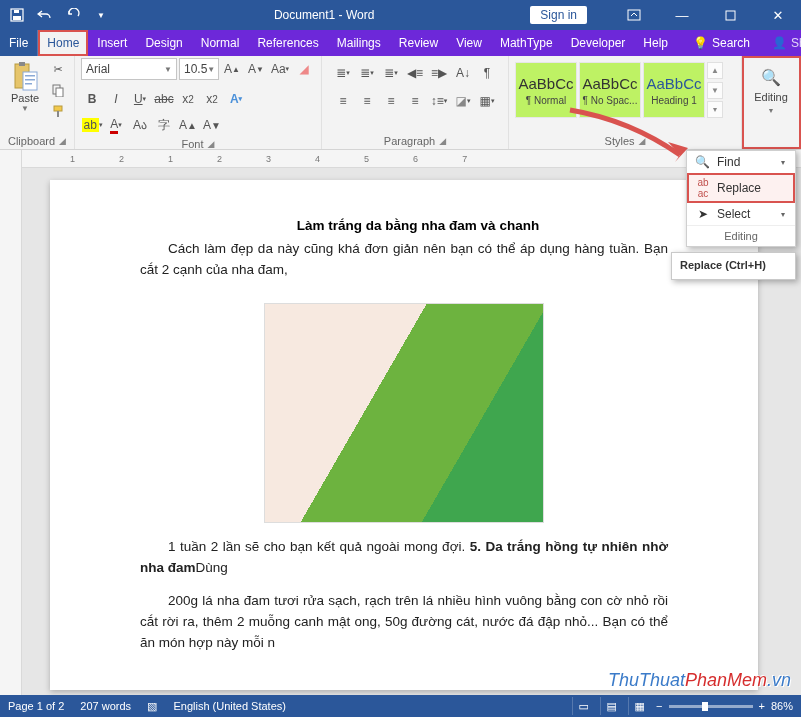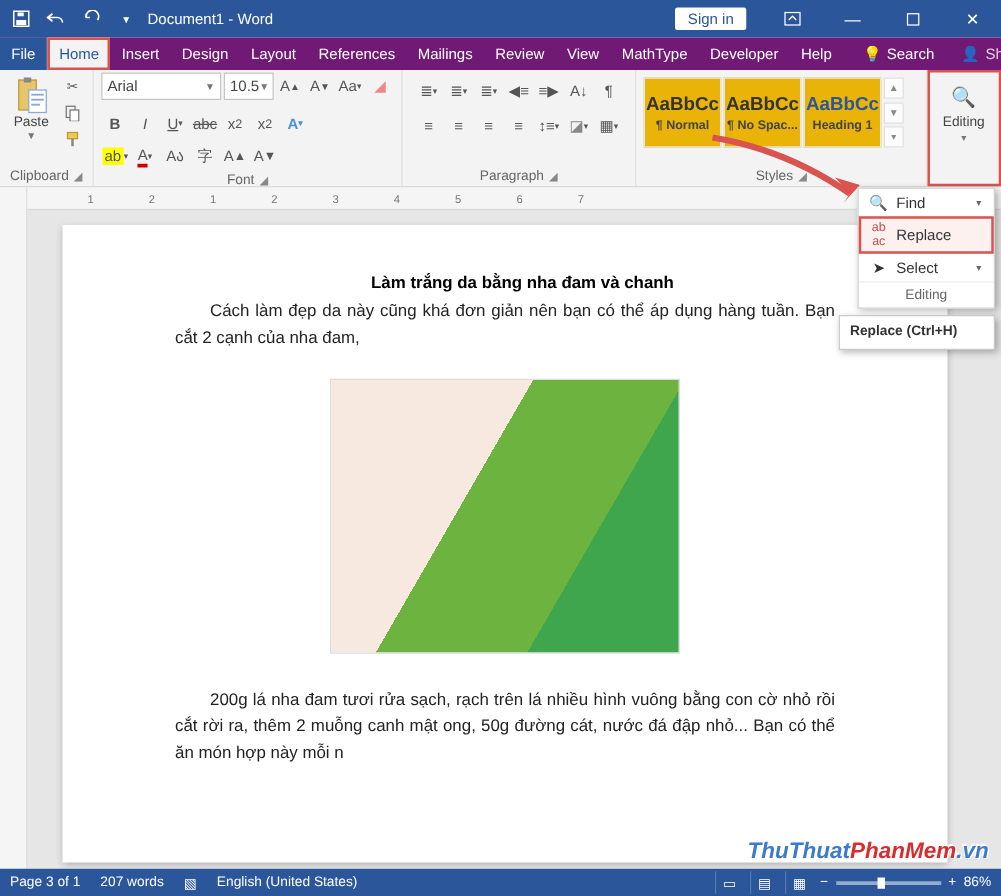--- a/index.html
+++ b/index.html
@@ -9,7 +9,7 @@
   .titlebar { height: 30px; background: #2b579a; display: flex; align-items: center; color: #fff; font-size: 12px; }
   .qat { display: flex; align-items: center; gap: 6px; padding: 0 6px; }
   .qat .qbtn { width: 22px; height: 22px; display: flex; align-items: center; justify-content: center; }
-  .doc-title { flex: 1; text-align: left; font-size: 12px; }
+  .doc-title { flex: 1; text-align: center; font-size: 12px; }
   .winbtns { display: flex; align-items: center; gap: 2px; }
   .signin { background: #fff; color: #2b579a; padding: 2px 10px; font-size: 12px; border-radius: 2px; margin-right: 12px; }
   .winctrl { width: 46px; height: 30px; display: flex; align-items: center; justify-content: center; font-size: 13px; }

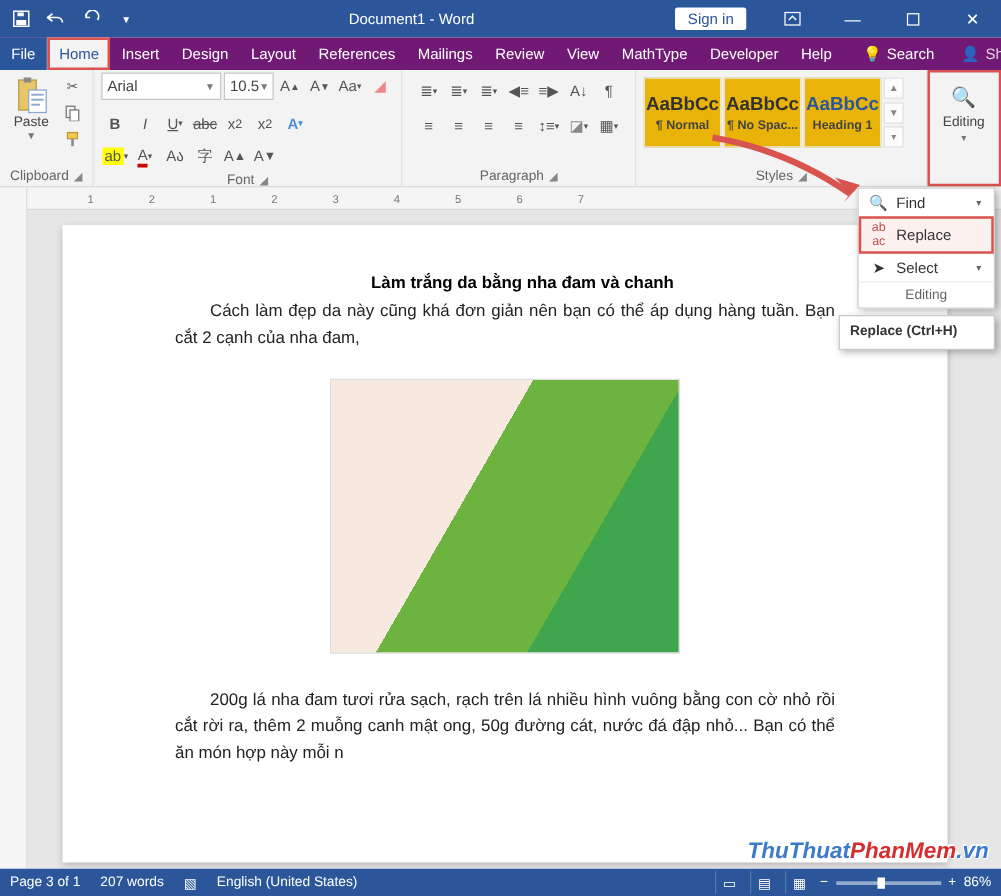--- a/index.html
+++ b/index.html
@@ -11,7 +11,7 @@
   .qat .qbtn { width: 22px; height: 22px; display: flex; align-items: center; justify-content: center; }
   .doc-title { flex: 1; text-align: center; font-size: 12px; }
   .winbtns { display: flex; align-items: center; gap: 2px; }
-  .signin { background: #fff; color: #2b579a; padding: 2px 10px; font-size: 12px; border-radius: 2px; margin-right: 12px; }
+  .signin { background: #fff; color: #2b579a; padding: 2px 10px; font-size: 12px; border-radius: 2px; margin-right: 22px; }
   .winctrl { width: 46px; height: 30px; display: flex; align-items: center; justify-content: center; font-size: 13px; }
 
   

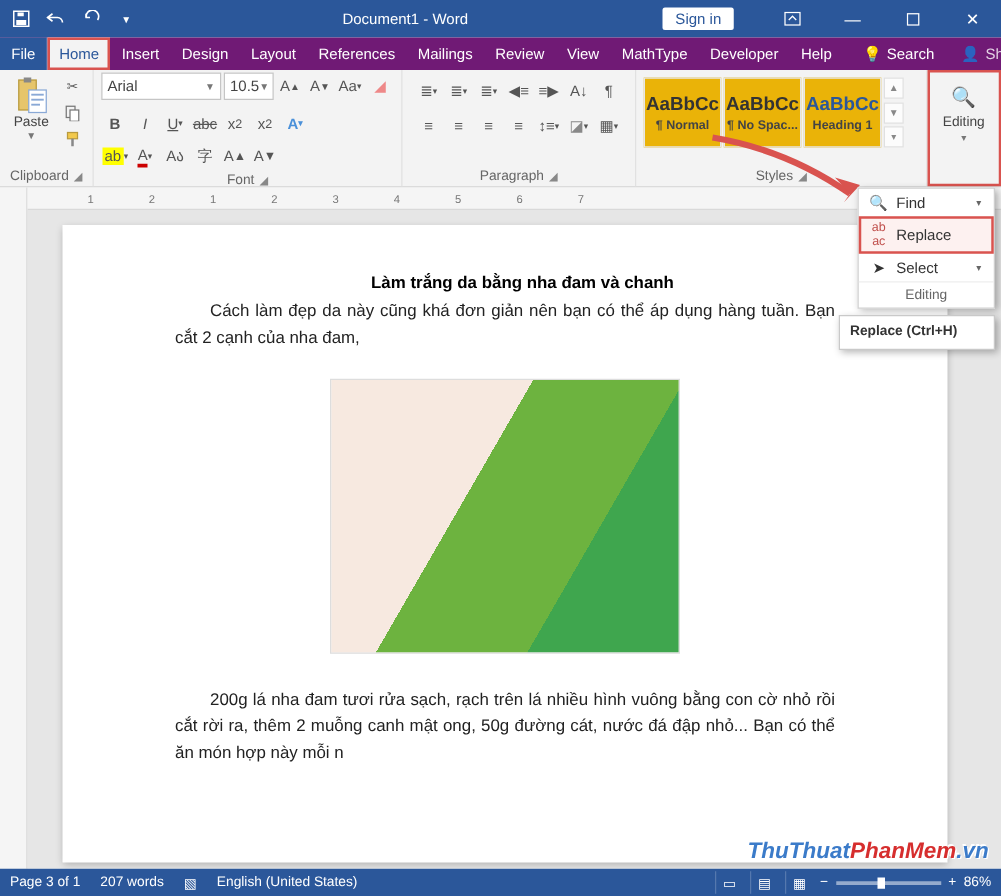--- a/index.html
+++ b/index.html
@@ -15,7 +15,7 @@
   .winctrl { width: 46px; height: 30px; display: flex; align-items: center; justify-content: center; font-size: 13px; }
 
   
-  .menubar { height: 26px; background: #701a75; display: flex; align-items: stretch; color: #fff; font-size: 12px; }
+  .menubar { height: 26px; background: #6d28d9; display: flex; align-items: stretch; color: #fff; font-size: 12px; }
   .mtab { padding: 0 9px; display: flex; align-items: center; cursor: pointer; }
   .mtab.file { background: #2b579a; border-right: 1px solid rgba(255,255,255,0.2); }
   .mtab.active { background: #f3f3f3; color: #2b579a; }

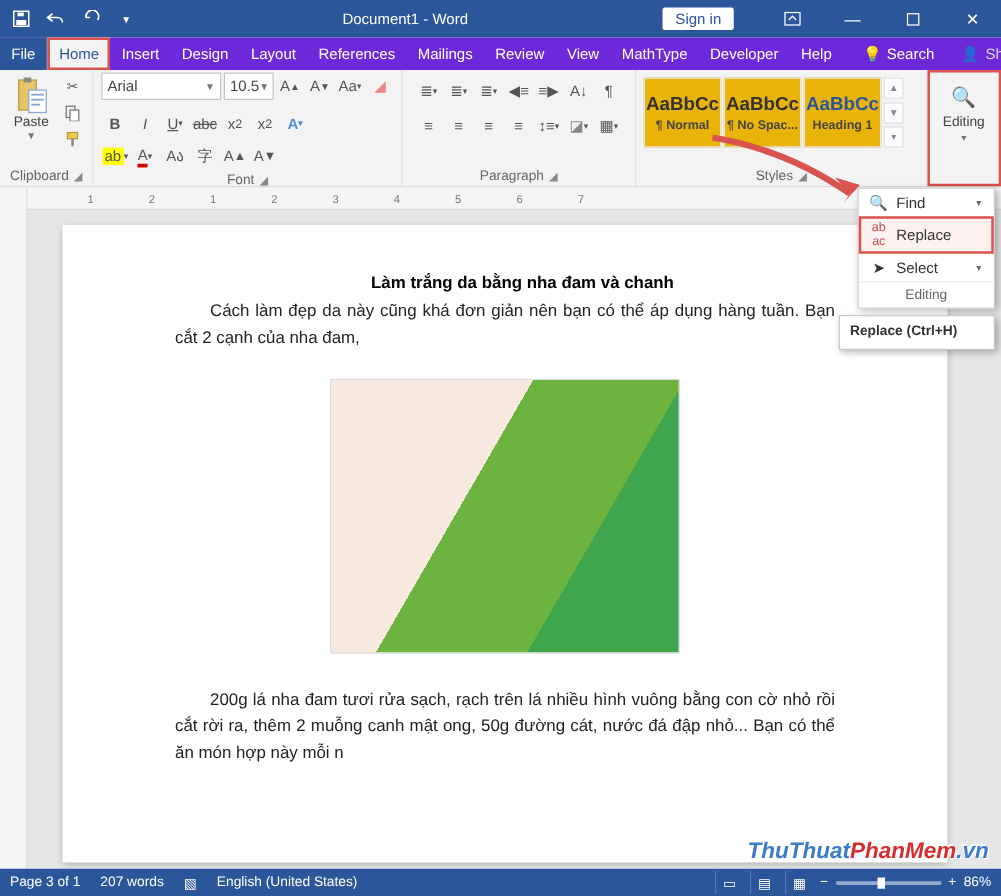--- a/index.html
+++ b/index.html
@@ -153,7 +153,7 @@
   <div class="mtab active home-hl">Home</div>
   <div class="mtab">Insert</div>
   <div class="mtab">Design</div>
-  <div class="mtab">Layout</div>
+  <div class="mtab">Normal</div>
   <div class="mtab">References</div>
   <div class="mtab">Mailings</div>
   <div class="mtab">Review</div>

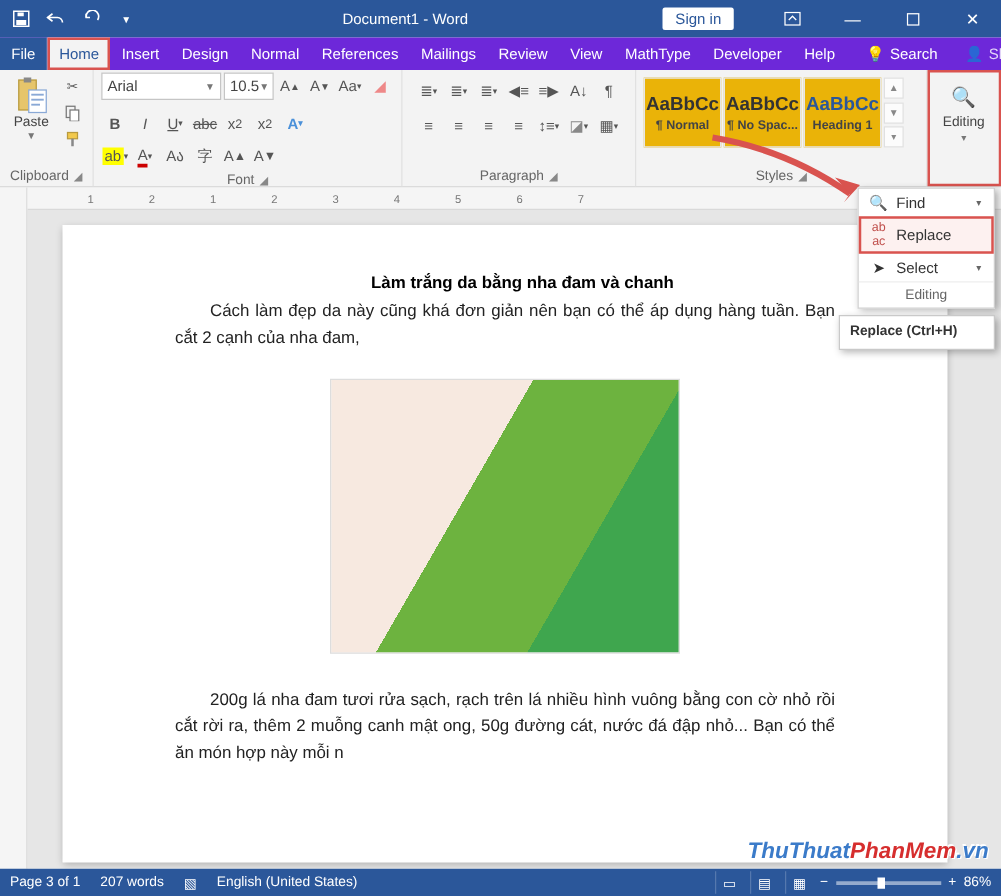--- a/index.html
+++ b/index.html
@@ -52,7 +52,7 @@
 
   
   .styles .gallery { display: flex; gap: 2px; }
-  .stylebox { width: 62px; height: 56px; border: 1px solid #e6e6e6; background: #eab308; display: flex; flex-direction: column; align-items: center; justify-content: center; font-size: 11px; color: #444; font-weight: bold; }
+  .stylebox { width: 62px; height: 56px; border: 1px solid #e6e6e6; background: #bef264; display: flex; flex-direction: column; align-items: center; justify-content: center; font-size: 11px; color: #444; }
   .stylebox .samp { font-size: 15px; color: #333; }
   .stylebox .samp.blue { color: #2b579a; }
   .stylebox .nm { font-size: 10px; margin-top: 3px; }

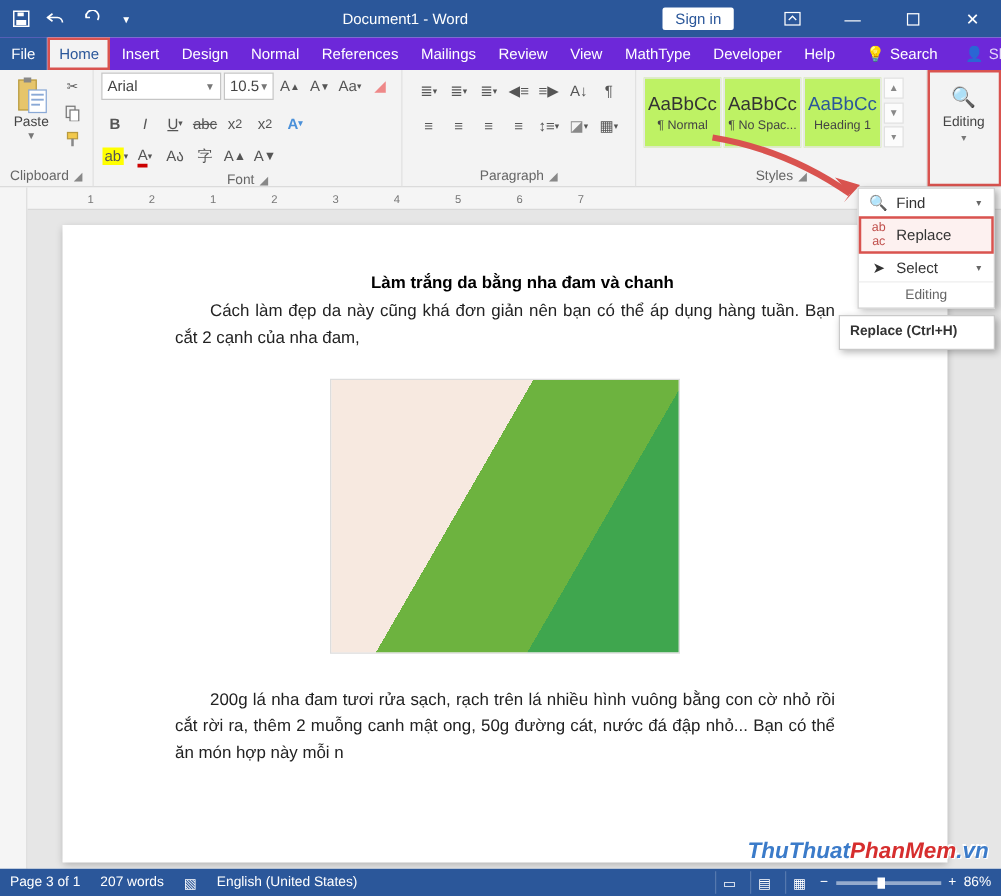--- a/index.html
+++ b/index.html
@@ -370,6 +370,7 @@
     <p class="indent">Cách làm đẹp da này cũng khá đơn giản nên bạn có thể áp dụng hàng tuần. Bạn cắt 2 cạnh của nha đam,</p>
     <p style="height:12px;"></p>
     <div class="center"><div class="imgph"></div></div>
+    <p class="indent"><span>1 tuần 2 lần sẽ cho bạn kết quả ngoài mong đợi. </span><b>5. Da trắng hồng tự nhiên nhờ nha đam</b><span>Dùng</span></p>
     <p style="height:12px;"></p>
     <p class="indent">200g lá nha đam tươi rửa sạch, rạch trên lá nhiều hình vuông bằng con cờ nhỏ rồi cắt rời ra, thêm 2 muỗng canh mật ong, 50g đường cát, nước đá đập nhỏ... Bạn có thể ăn món hợp này mỗi n</p>
   </div>

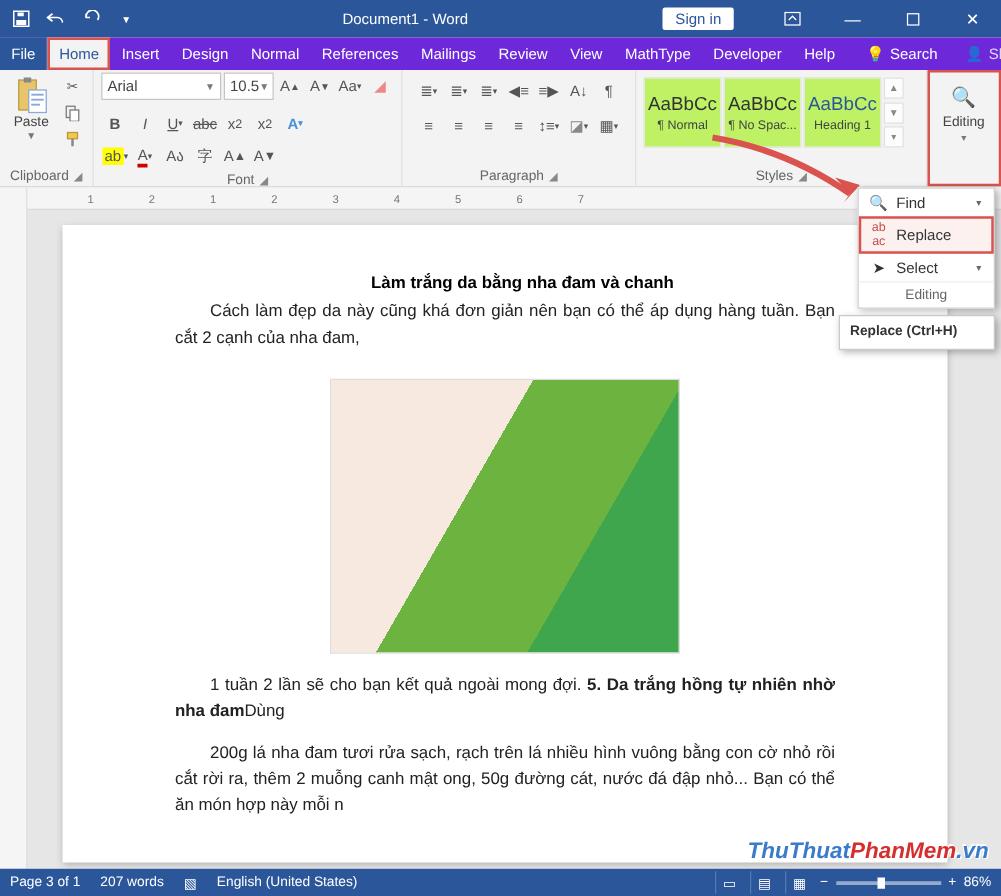--- a/index.html
+++ b/index.html
@@ -99,7 +99,7 @@
   .arrow { position: absolute; left: 560px; top: 100px; width: 150px; height: 80px; z-index: 15; pointer-events: none; }
 
   
-  .watermark { position: absolute; right: 10px; bottom: 26px; font-size: 18px; font-weight: bold; font-style: italic; color: #3b7bc9; text-shadow: 1px 1px 0 #fff, -1px -1px 0 #fff; z-index: 30; }
+  .watermark { position: absolute; right: 10px; bottom: 26px; font-size: 18px; font-weight: normal; font-style: italic; color: #3b7bc9; text-shadow: 1px 1px 0 #fff, -1px -1px 0 #fff; z-index: 30; }
   .watermark .red { color: #d62e2e; }
 
   svg { display: block; }

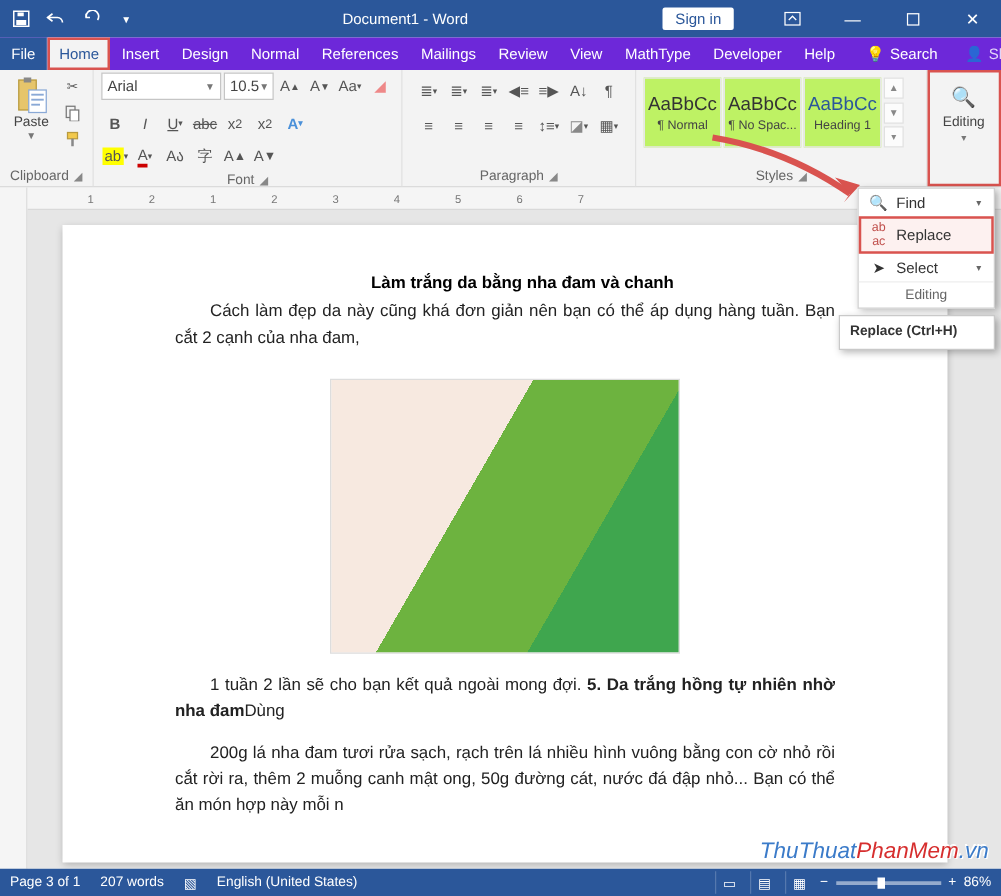--- a/index.html
+++ b/index.html
@@ -404,7 +404,7 @@
   </svg>
 
 <div class="statusbar">
-  <span>Page 3 of 1</span>
+  <span>Page 1 of 2</span>
   <span>207 words</span>
   <span>▧</span>
   <span>English (United States)</span>

